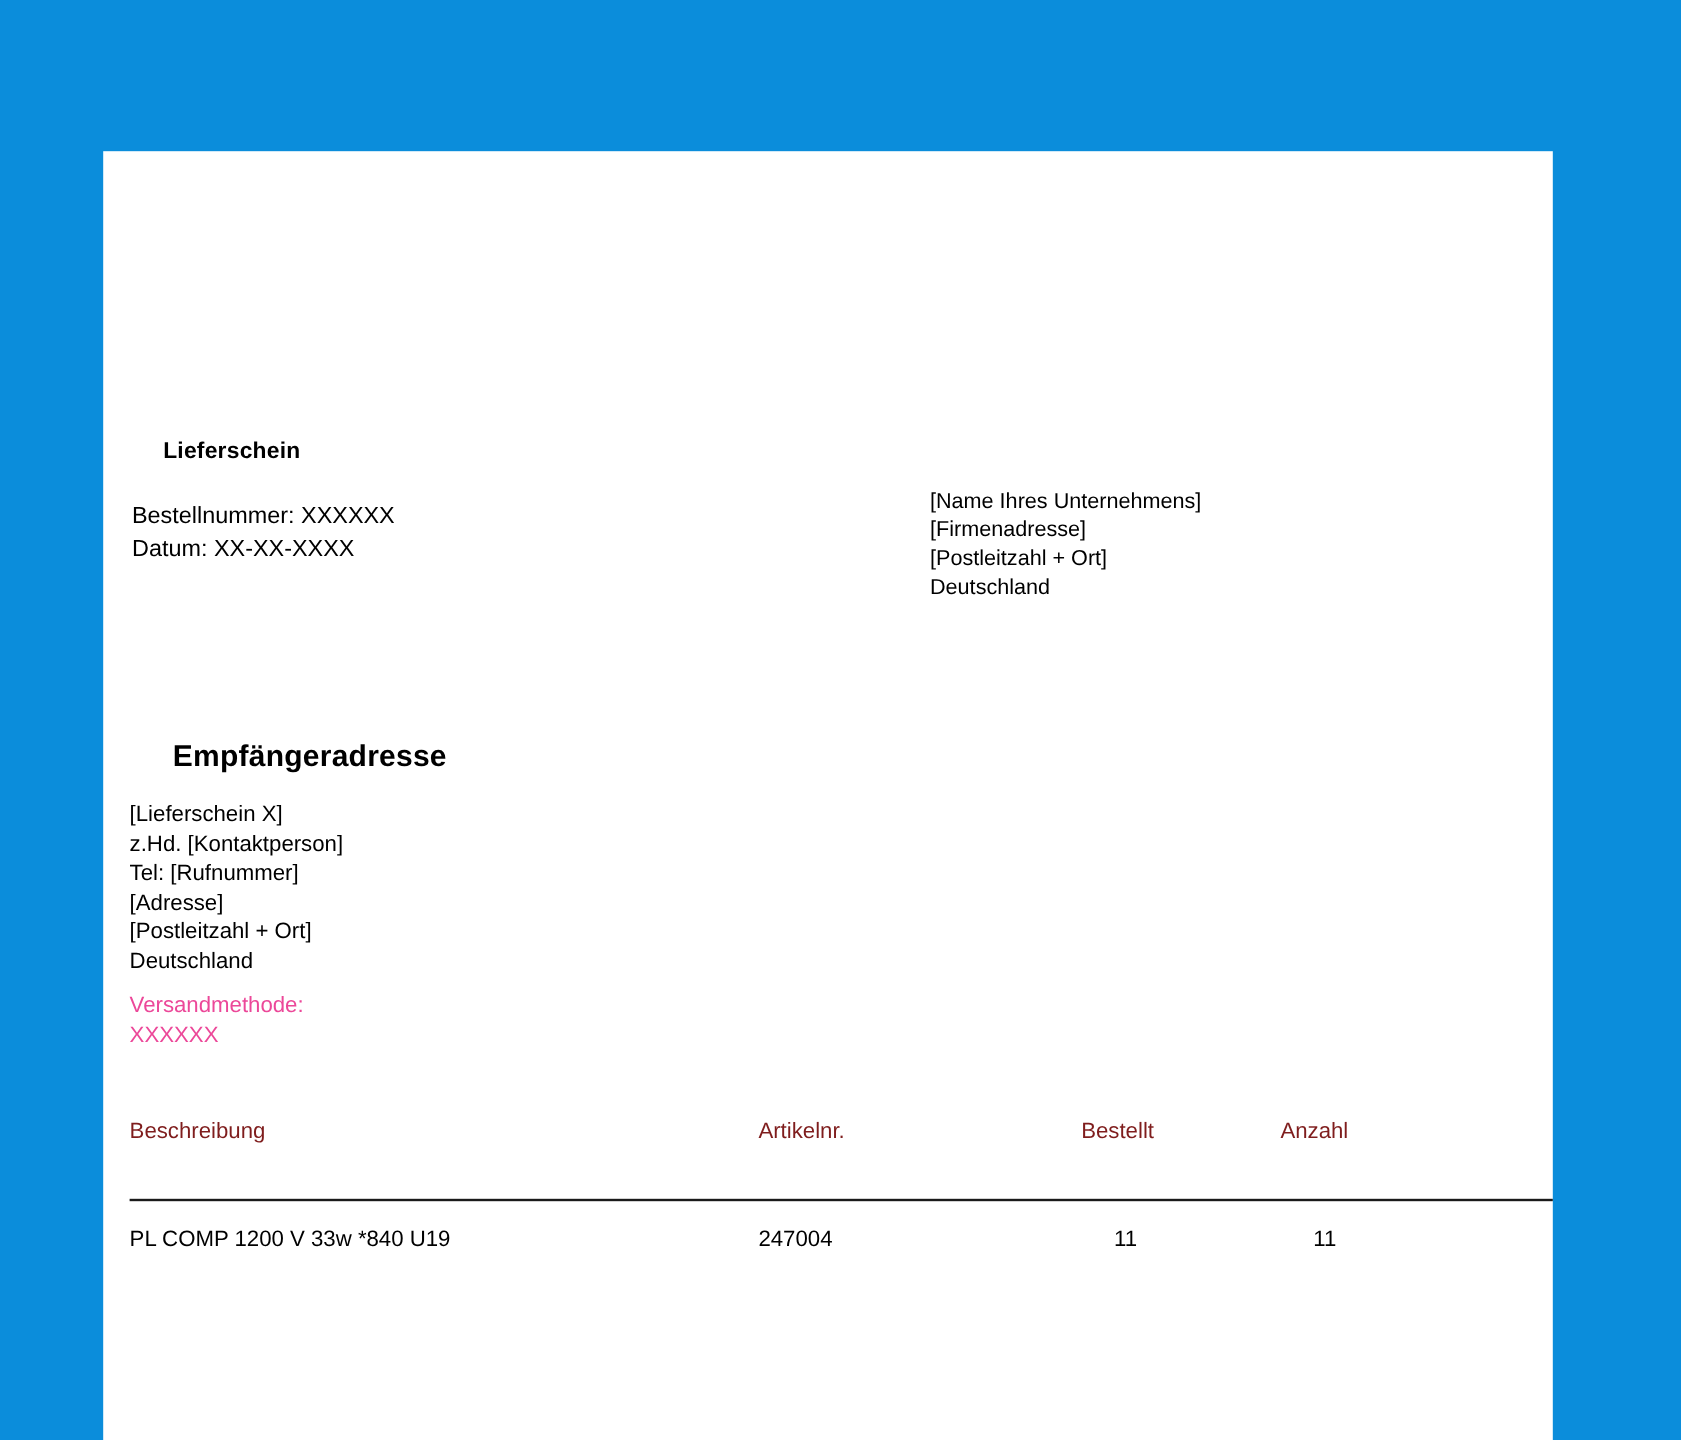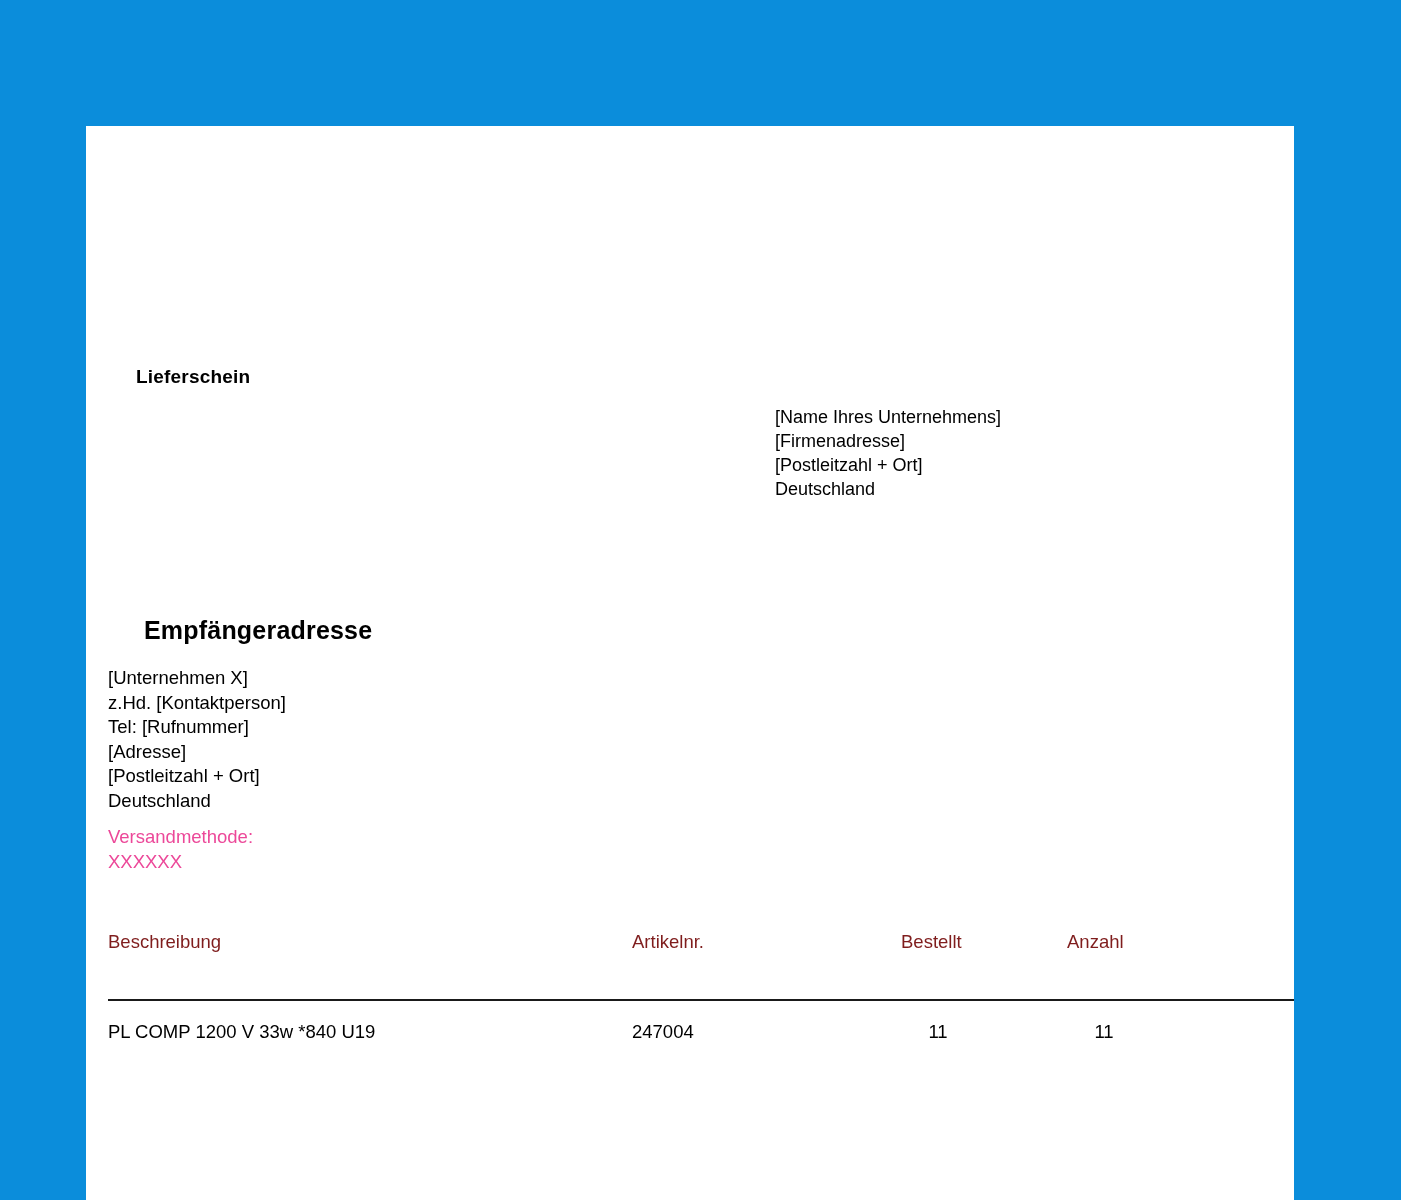--- a/index.html
+++ b/index.html
@@ -133,6 +133,10 @@
 
     <div class="doc-title">Lieferschein</div>
 
+    <div class="order-block">
+      <div>Bestellnummer: XXXXXX</div>
+      <div>Datum: XX-XX-XXXX</div>
+    </div>
 
     <div class="company-block">
       <div>[Name Ihres Unternehmens]</div>

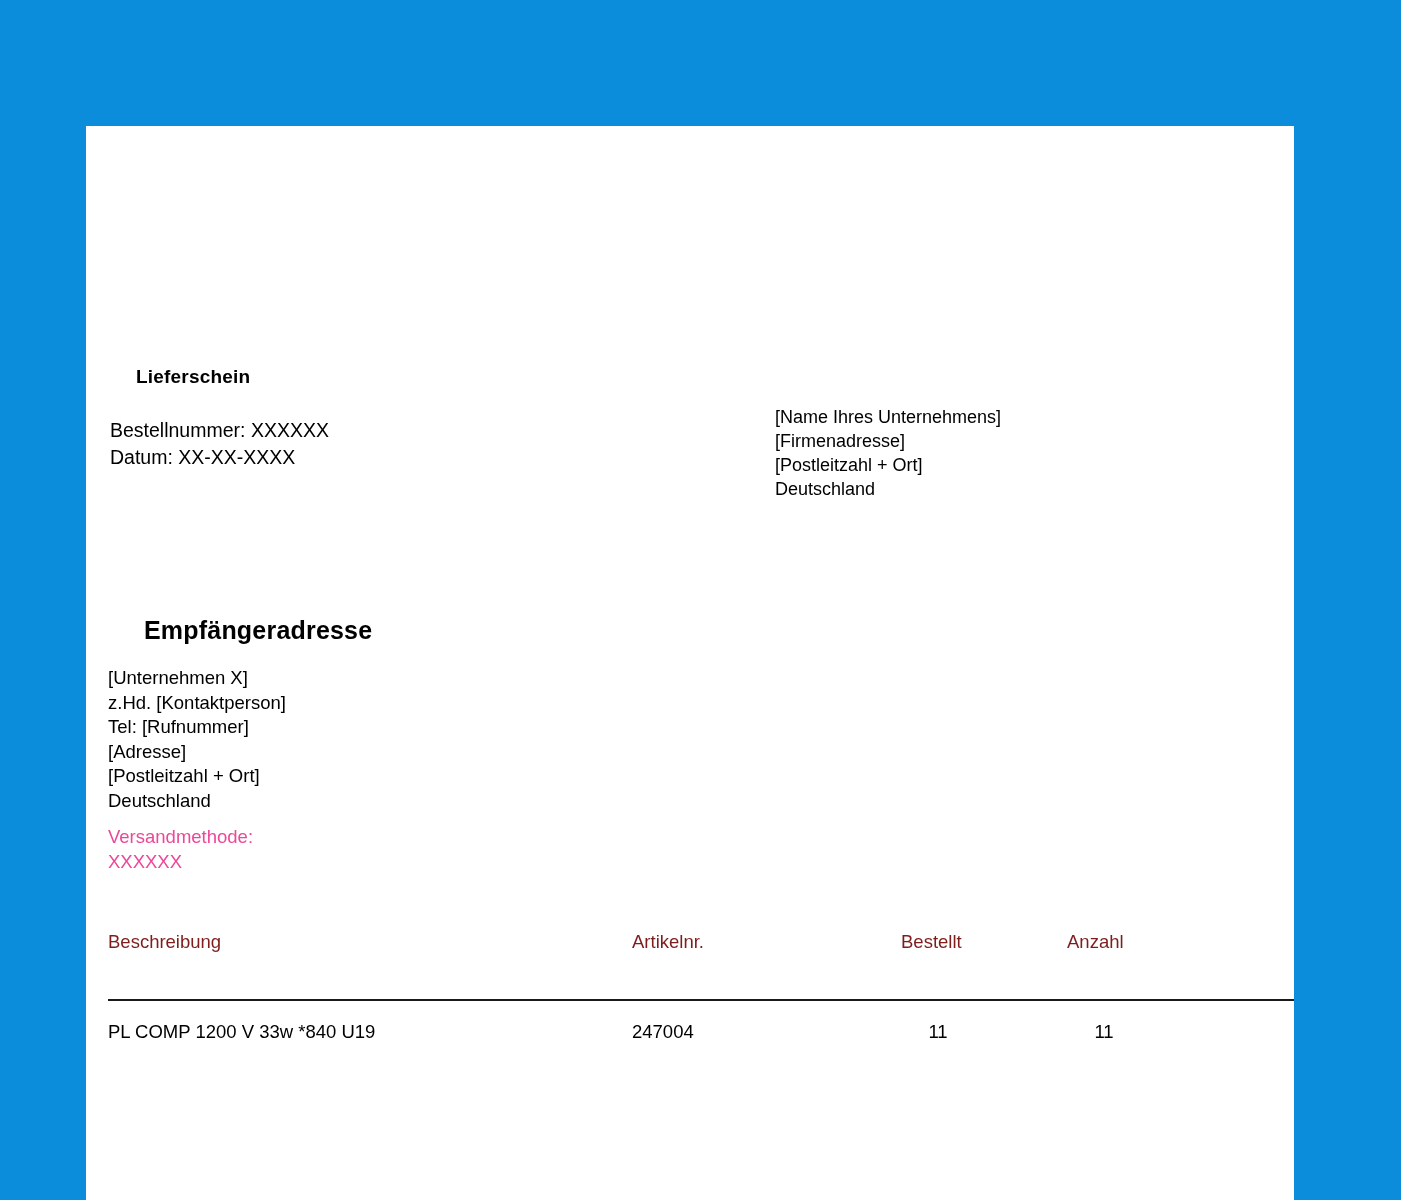--- a/index.html
+++ b/index.html
@@ -148,7 +148,7 @@
     <div class="recipient-title">Empfängeradresse</div>
 
     <div class="recipient-block">
-      <div>[Unternehmen X]</div>
+      <div>[Lieferschein X]</div>
       <div>z.Hd. [Kontaktperson]</div>
       <div>Tel: [Rufnummer]</div>
       <div>[Adresse]</div>

